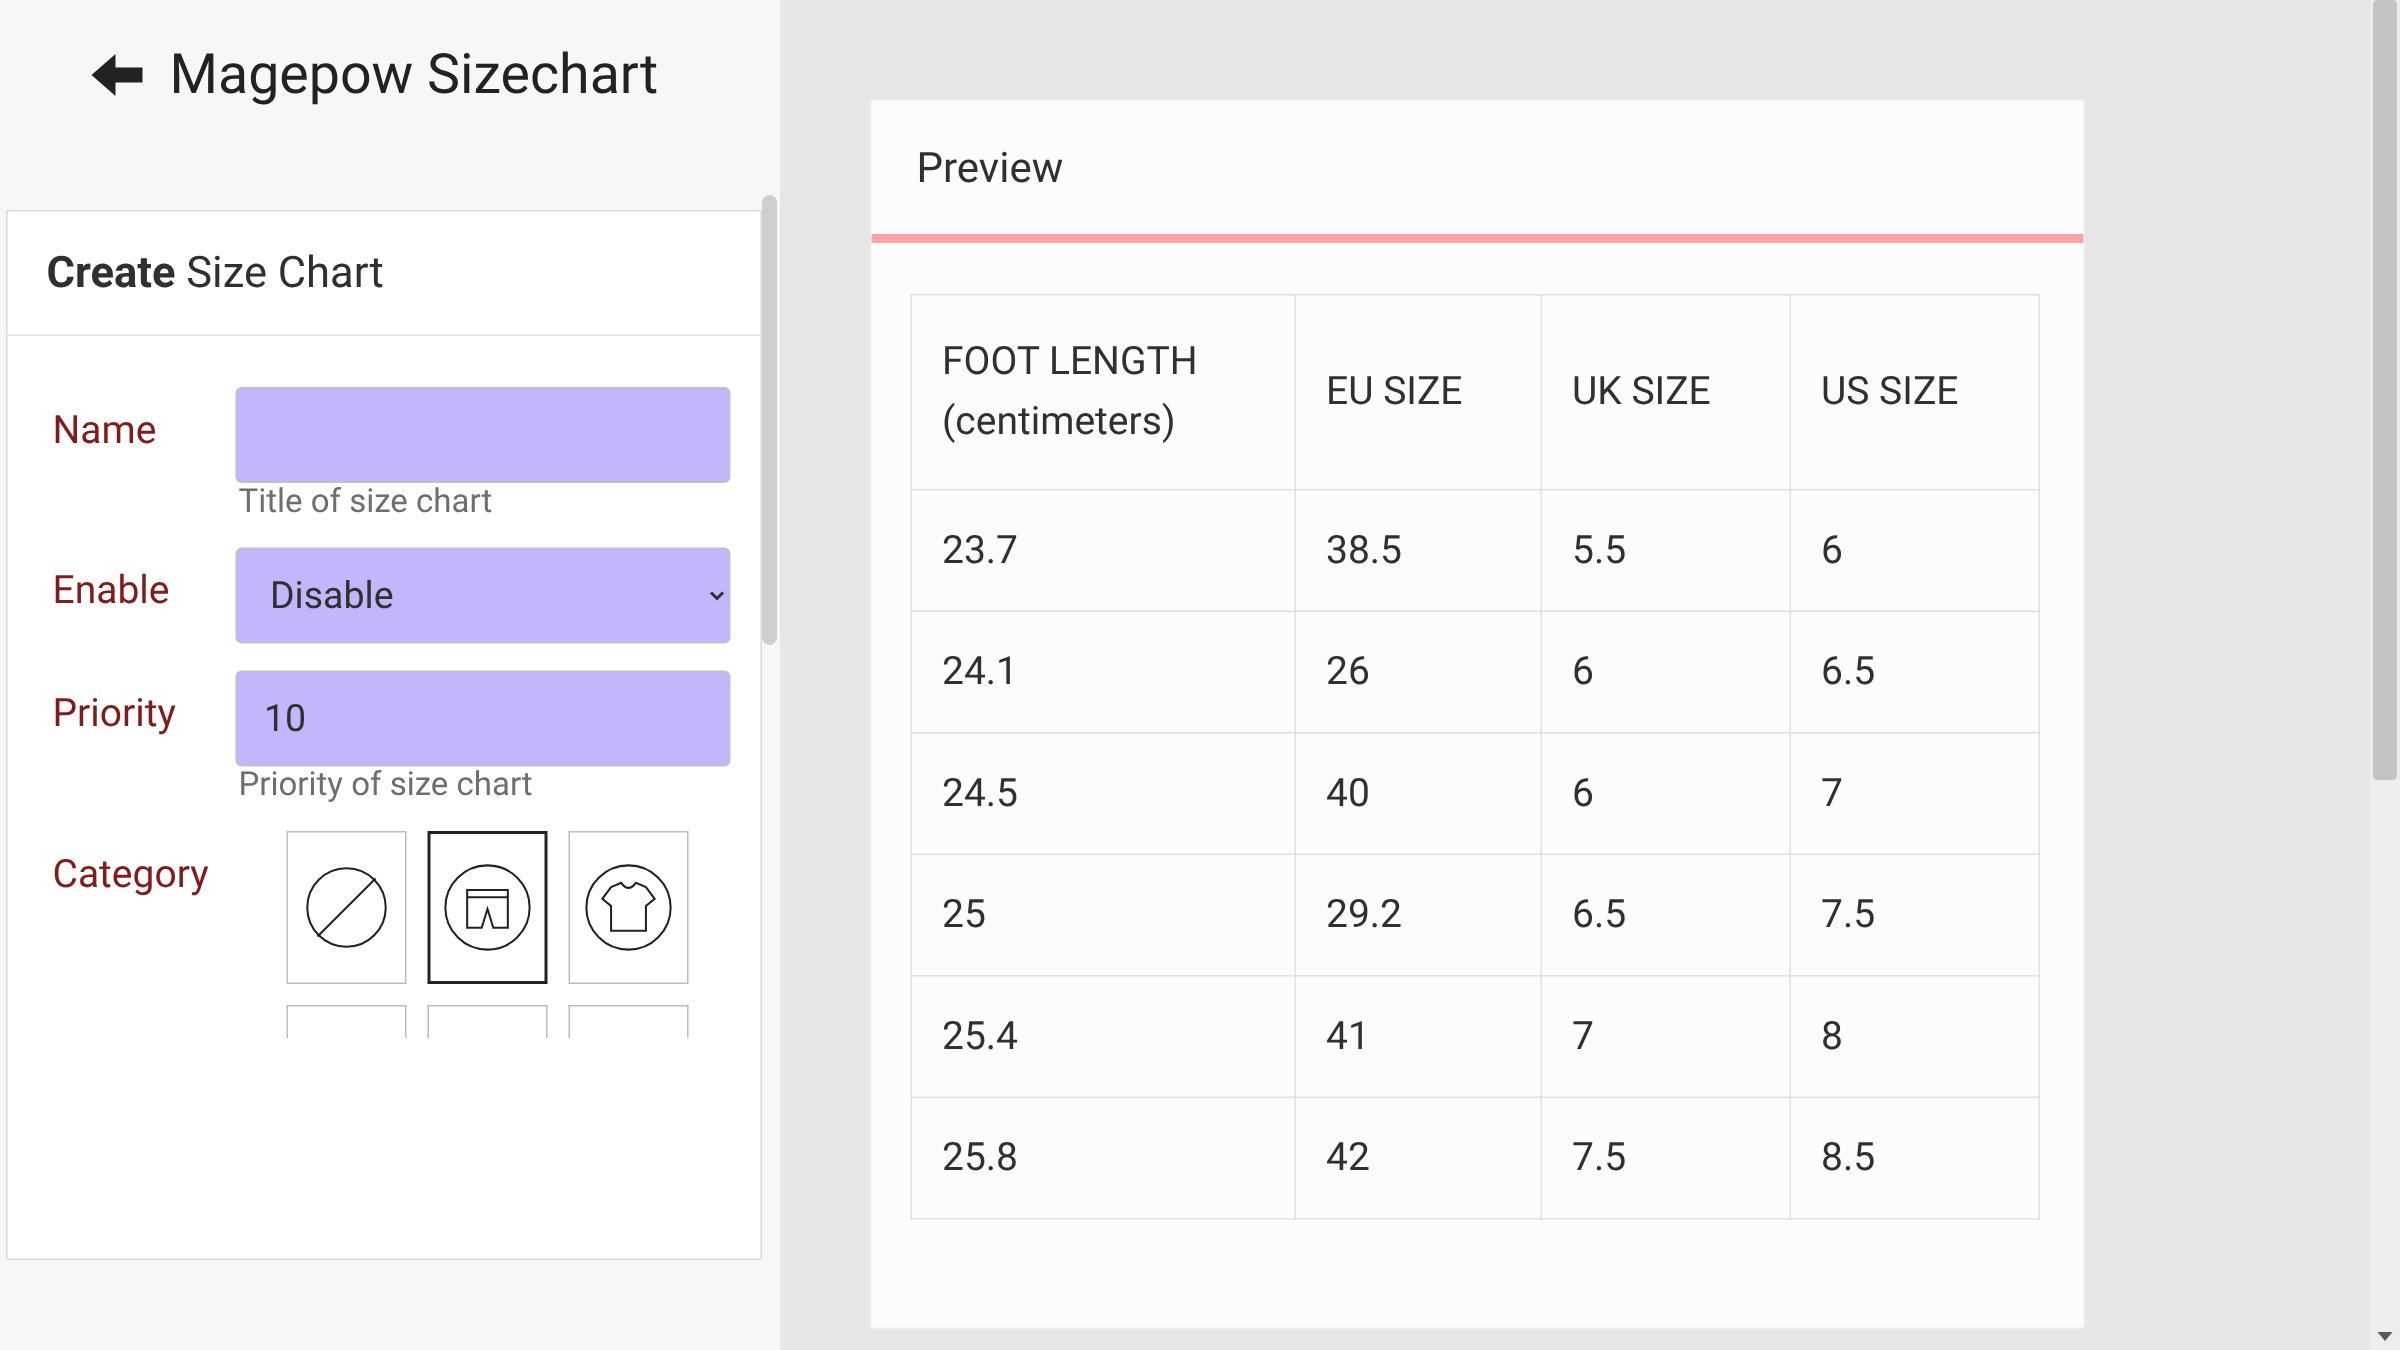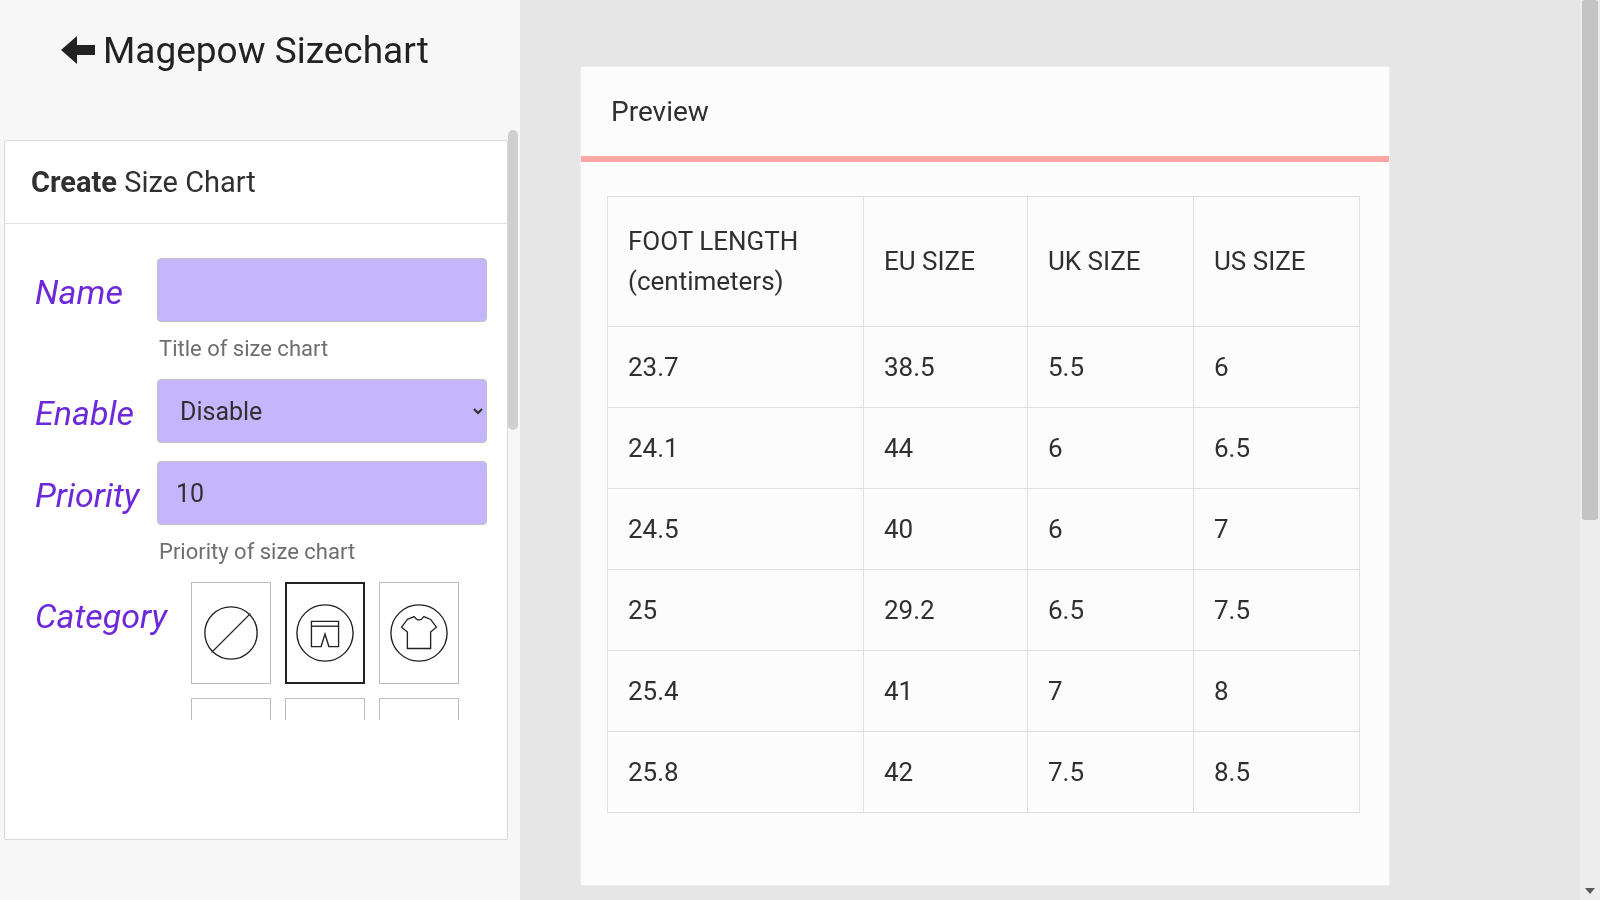--- a/index.html
+++ b/index.html
@@ -22,7 +22,7 @@
     display: flex;
     align-items: center;
     padding: 28px 20px 28px 55px;
-    gap: 4px;
+    gap: 14px;
   }
   .back-arrow {
     width: 44px;

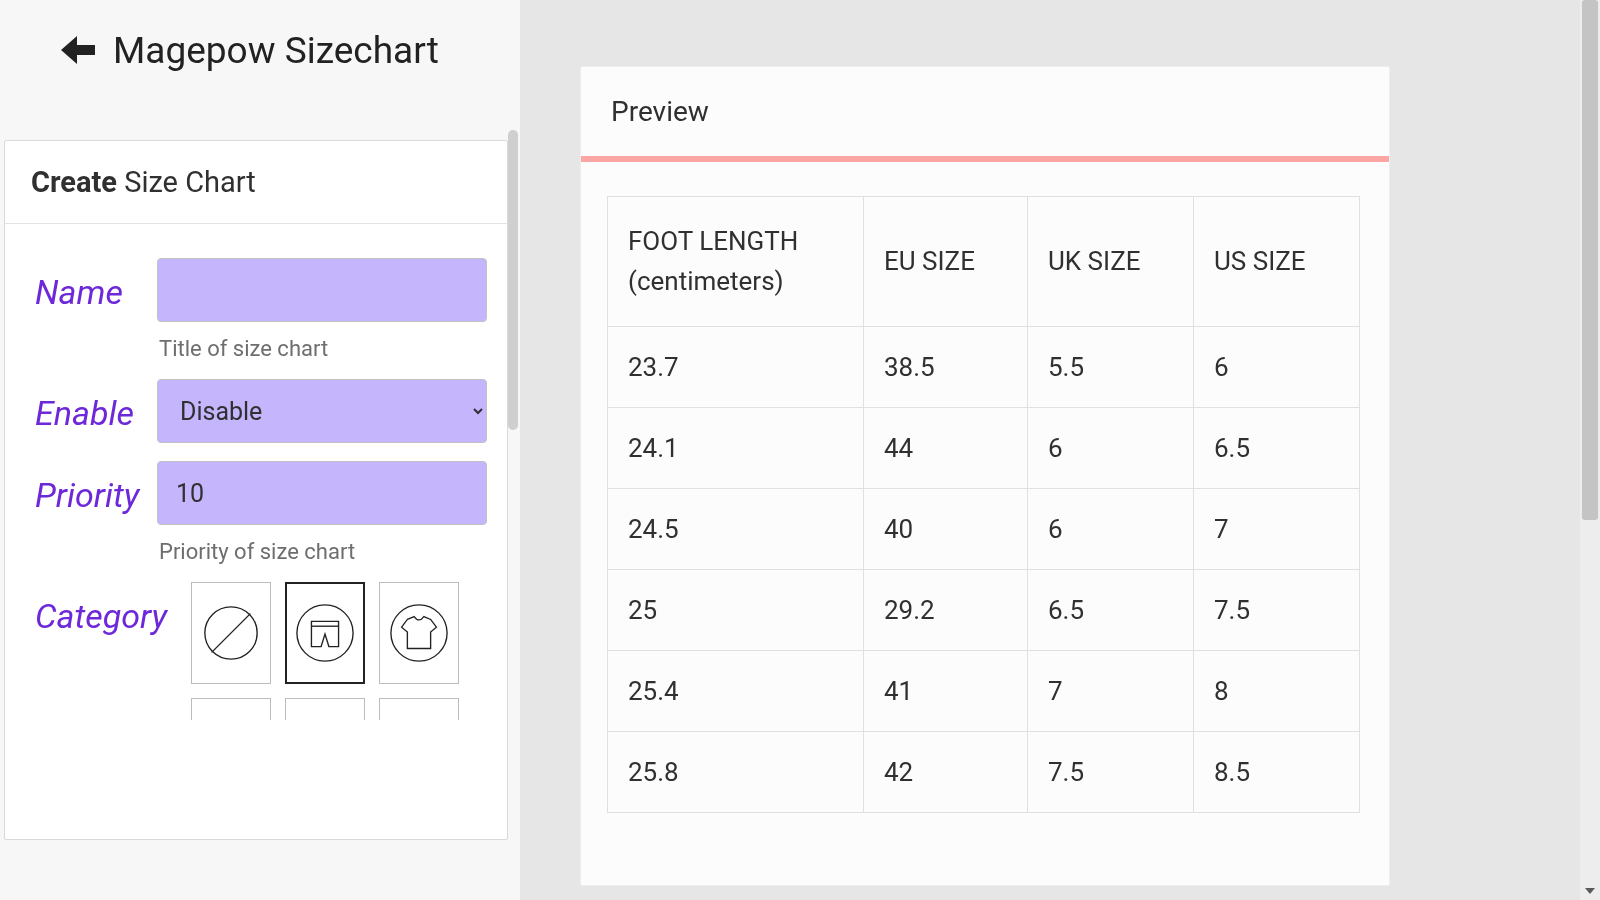--- a/index.html
+++ b/index.html
@@ -65,9 +65,8 @@
   .form-label {
     width: 124px;
     padding-top: 14px;
-    font-size: 34px;
-    color: #6d28d9;
-    font-style: italic;
+    font-size: 26px;
+    color: #7f1d1d;
   }
   .form-ctrl { flex: 1; }
 

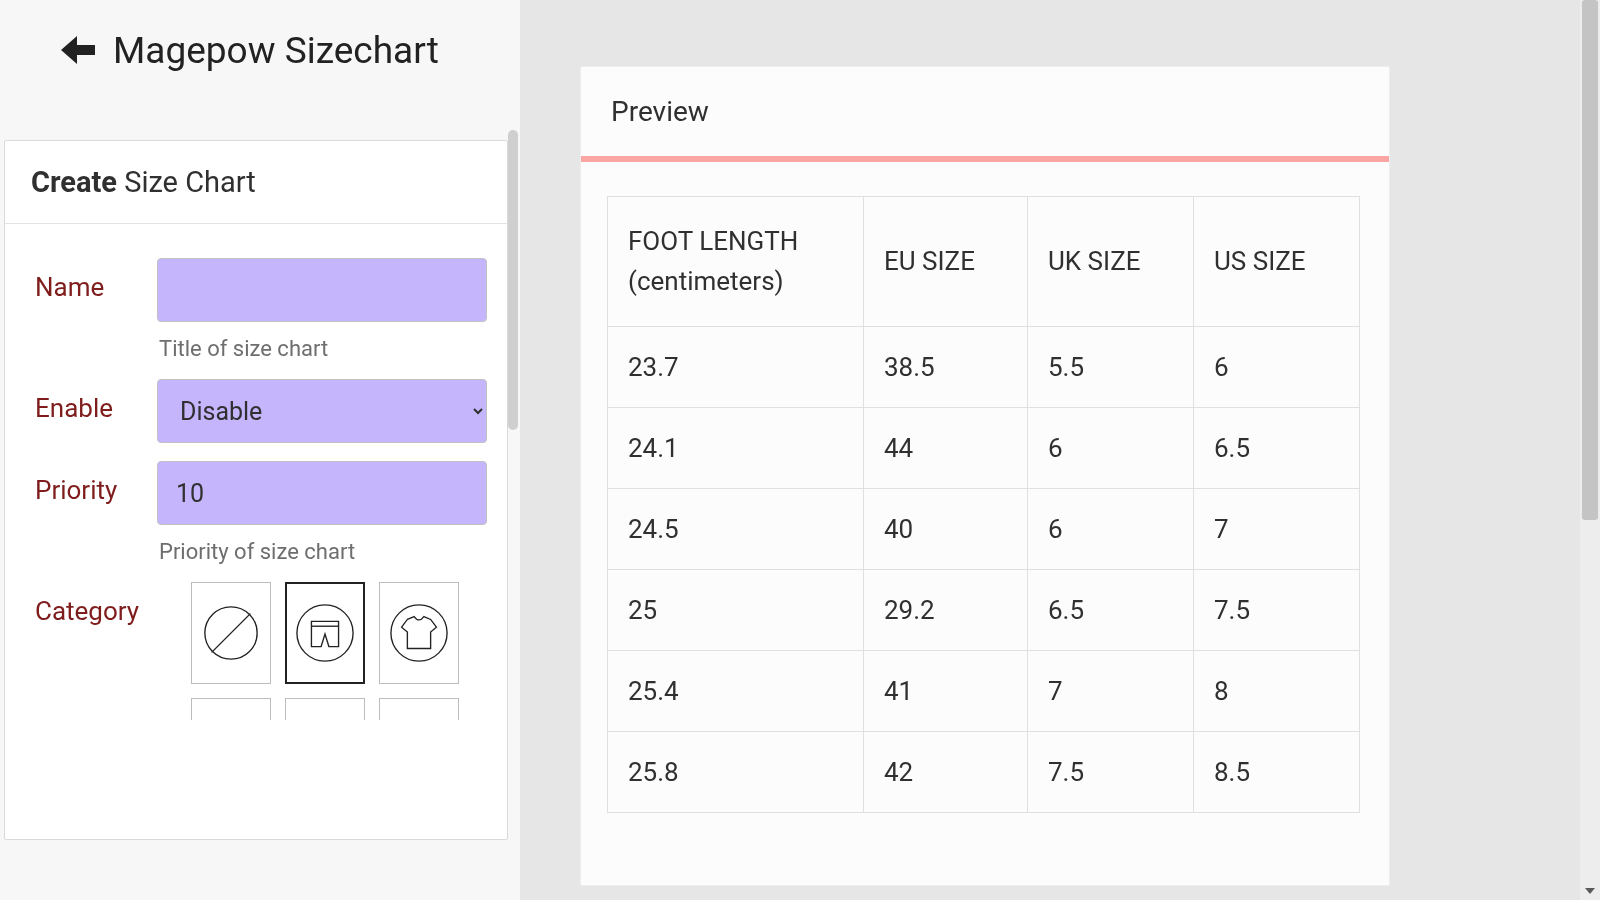--- a/index.html
+++ b/index.html
@@ -84,7 +84,6 @@
   .helper {
     font-size: 22px;
     color: #6e6e6e;
-    margin-top: 14px;
     padding-left: 2px;
   }
 

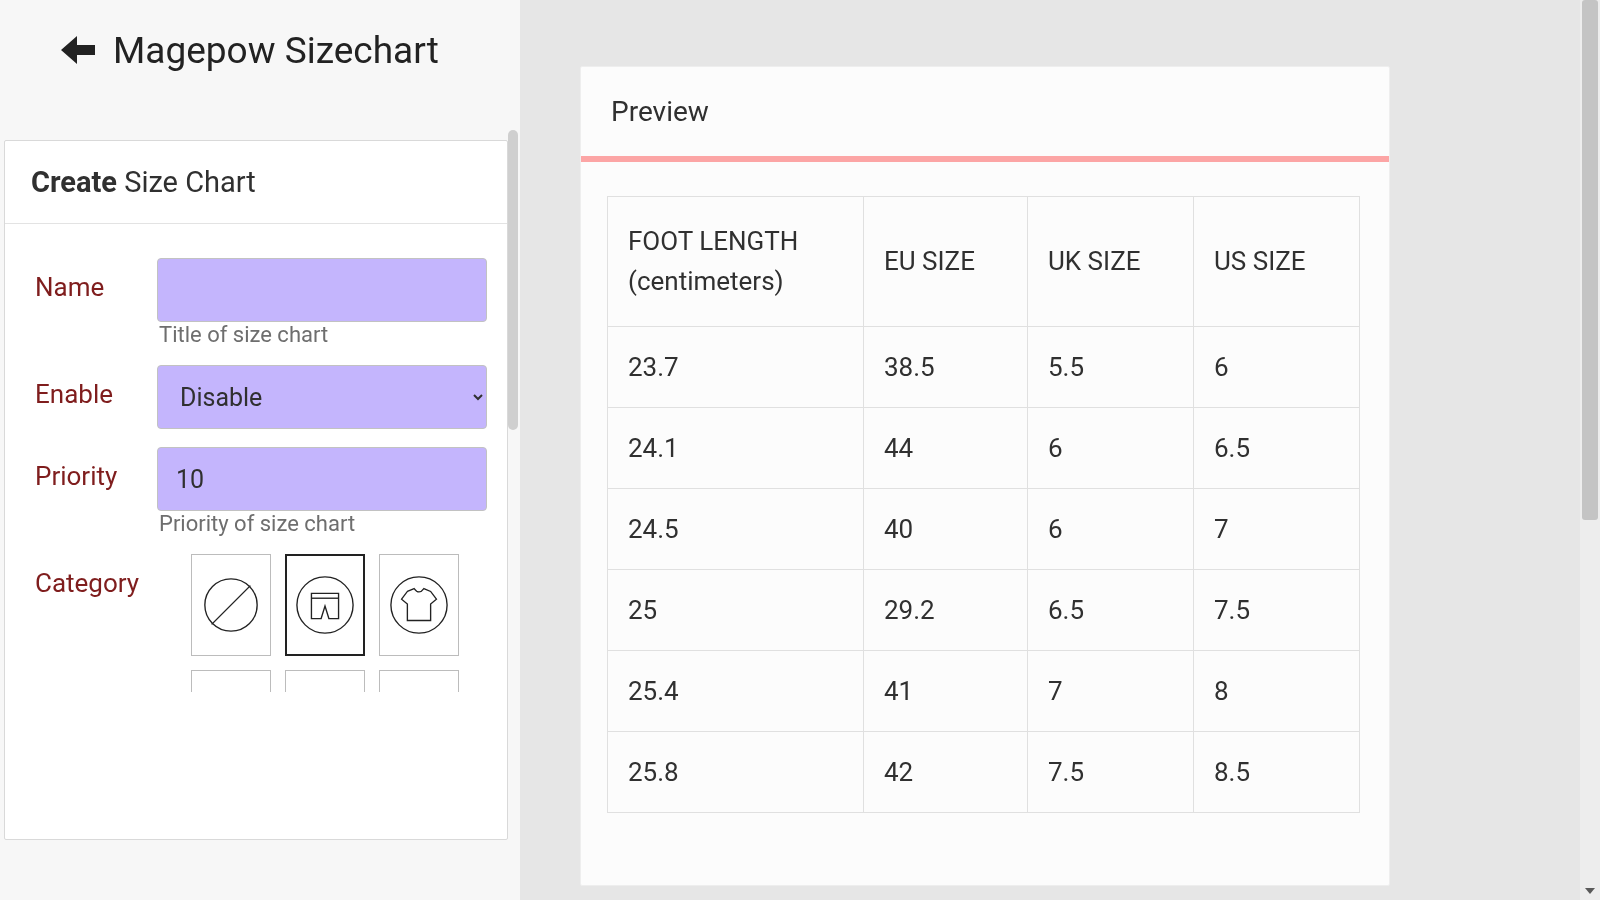--- a/index.html
+++ b/index.html
@@ -311,7 +311,7 @@
             </tr>
             <tr>
               <td>24.1</td>
-              <td>44</td>
+              <td>26</td>
               <td>6</td>
               <td>6.5</td>
             </tr>

